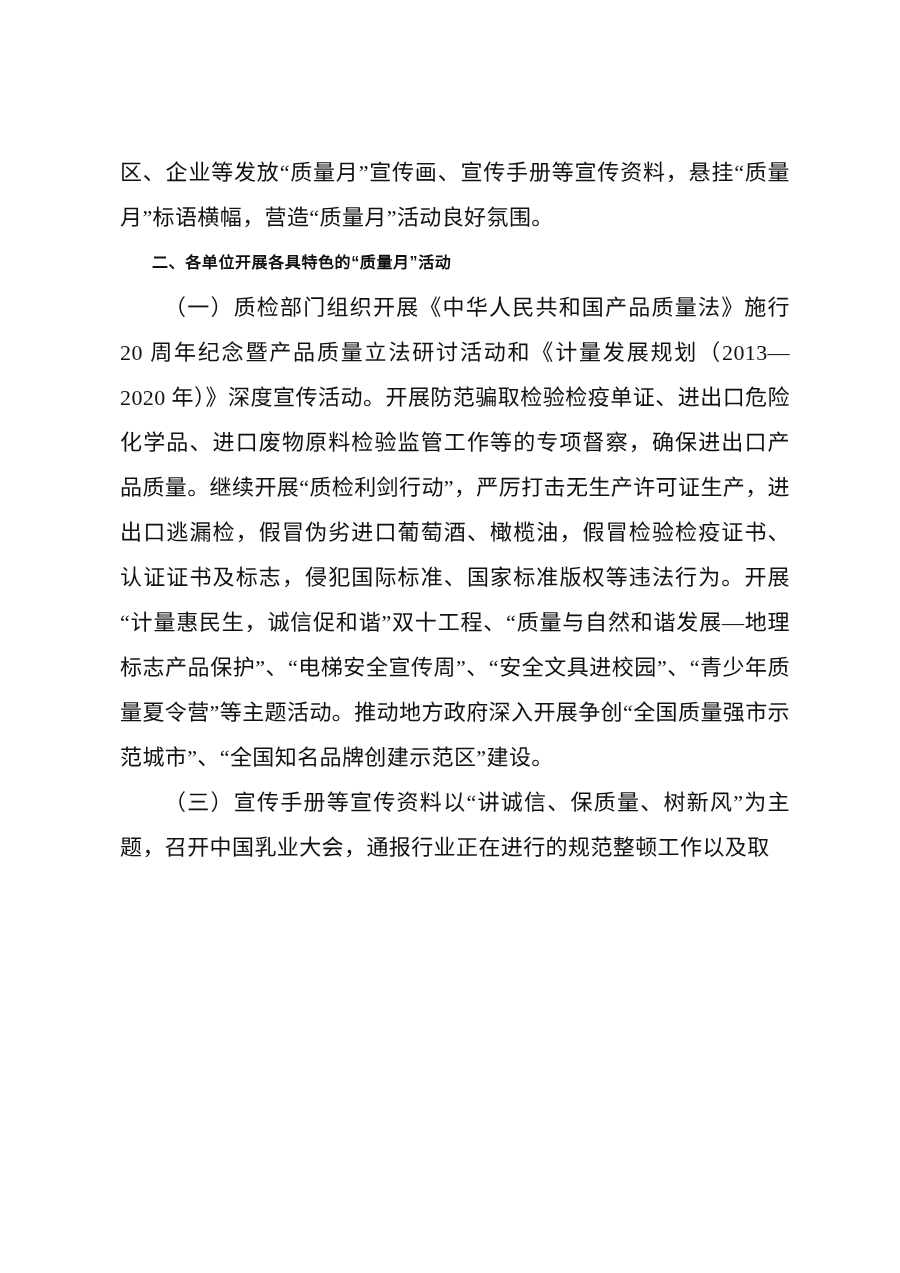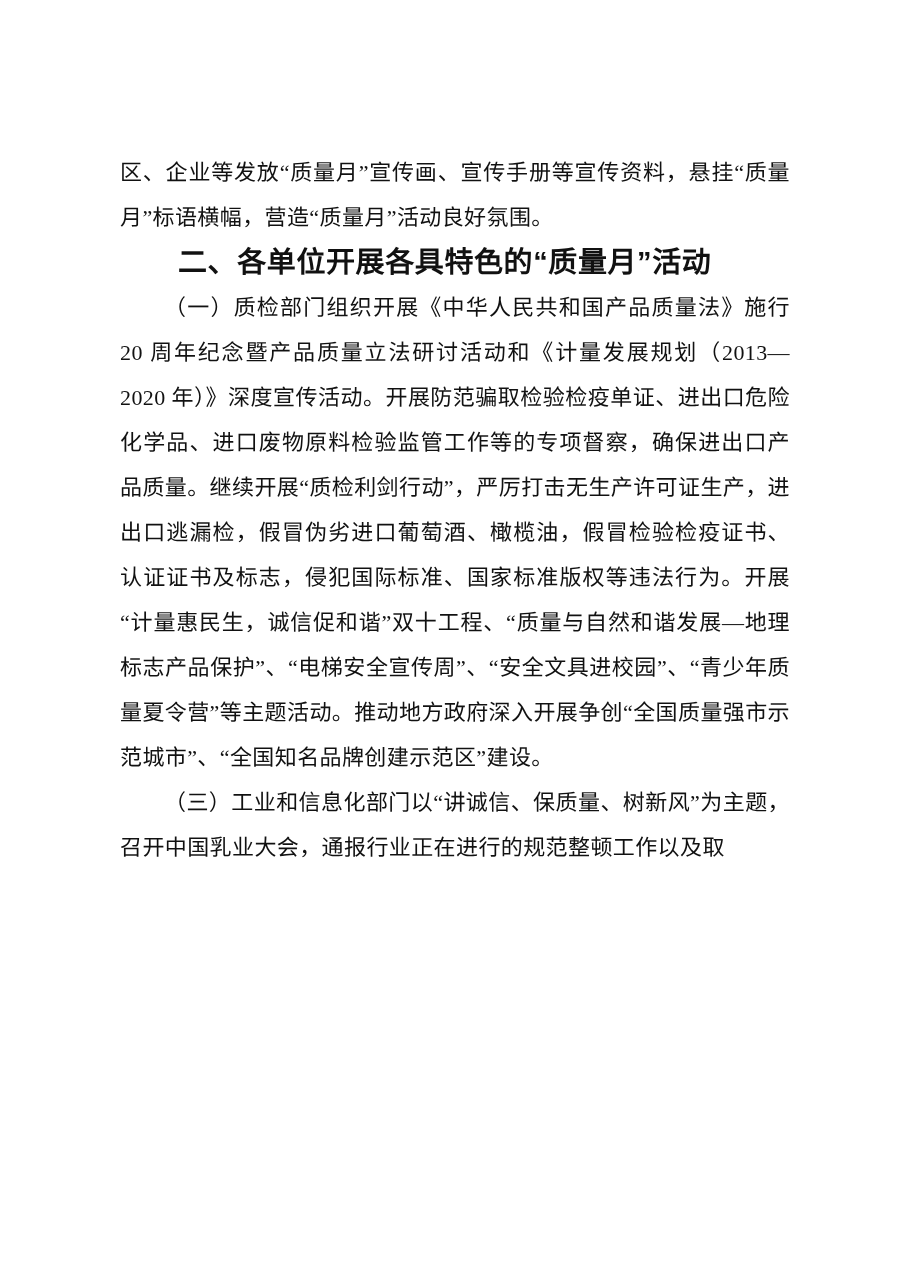--- a/index.html
+++ b/index.html
@@ -39,7 +39,7 @@
     text-indent: 2em;
     font-family: "Liberation Sans", "DejaVu Sans", sans-serif;
     font-weight: 700;
-    font-size: 29px;
+    font-size: 16px;
     line-height: 45px;
     letter-spacing: 0.6px;
     text-align: left;

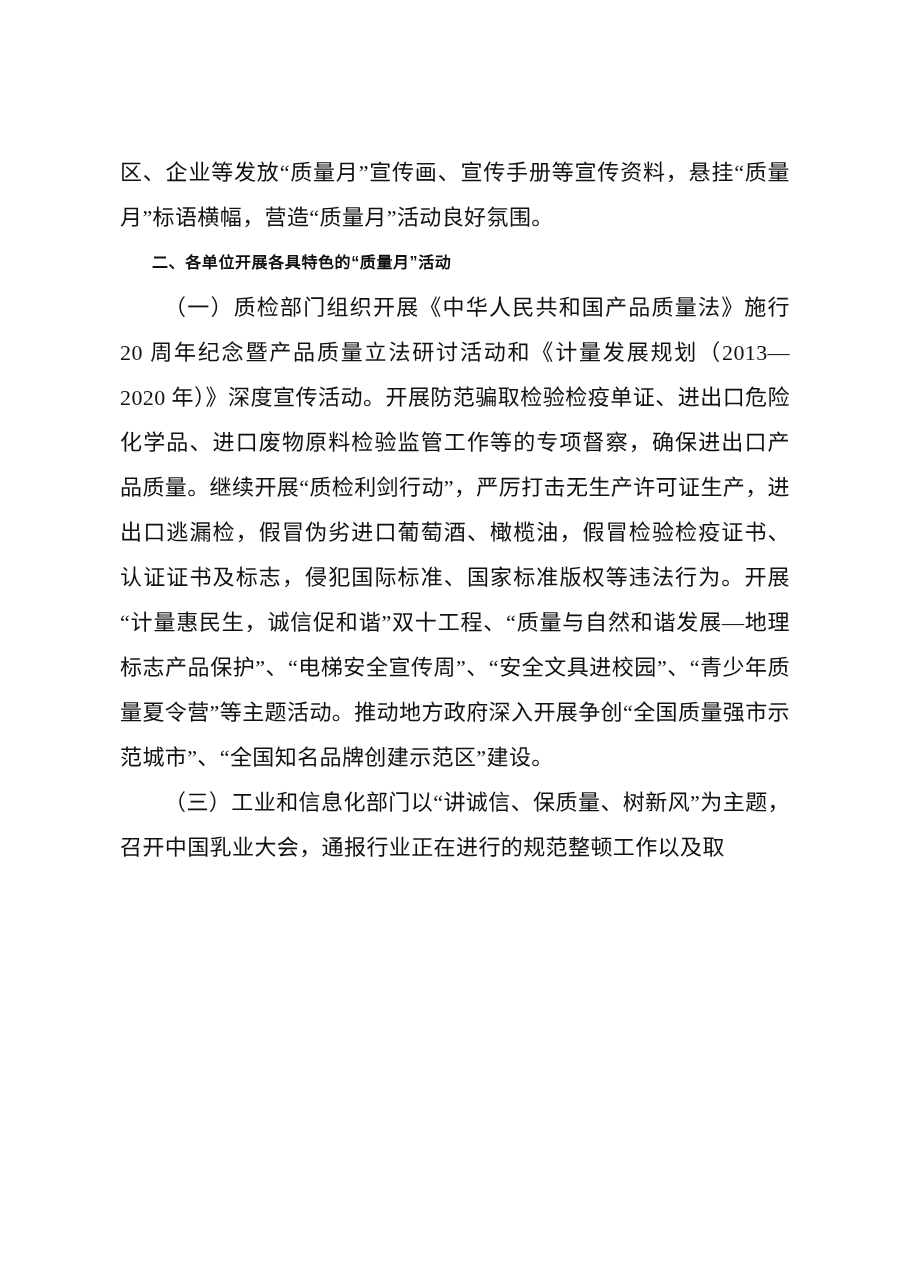--- a/index.html
+++ b/index.html
@@ -61,7 +61,7 @@
     <p class="para"><b class="lead">（一）质检部门</b><span>组织开展《中华人民共和国产品质量法》施行20 周年纪念暨产品质量立法研讨活动和《计量发展规划（2013—2020 年）》深度宣传活动。开展防范骗取检验检疫单证、进出口危险化学品、进口废物原料检验监管工作等的专项督察，确保进出口产品质量。继续开展“质检利剑行动”，严厉打击无生产许可证生产，进出口逃漏检，假冒伪劣进口葡萄酒、橄榄油，假冒检验检疫证书、认证证书及标志，侵犯国际标准、国家标准版权等违法行为。开展“计量惠民生，诚信促和谐”双十工程、“质量与自然和谐发展—地理标志产品保护”、“电梯安全宣传周”、“安全文具进校园”、“青少年质量夏令营”等主题活动。推动地方政府深入开展争创“全国质量强市示范城市”、“全国知名品牌创建示范区”建设。</span></p>
 
 
-    <p class="para"><b class="lead">（三）工业和信息化部门</b><span>以“讲诚信、保质量、树新风”为主题，召开中国乳业大会，通报行业正在进行的规范整顿工作以及取</span></p>
+    <p class="para"><b class="lead">（三）宣传手册等宣传资料</b><span>以“讲诚信、保质量、树新风”为主题，召开中国乳业大会，通报行业正在进行的规范整顿工作以及取</span></p>
 
   </div>
 </div>

